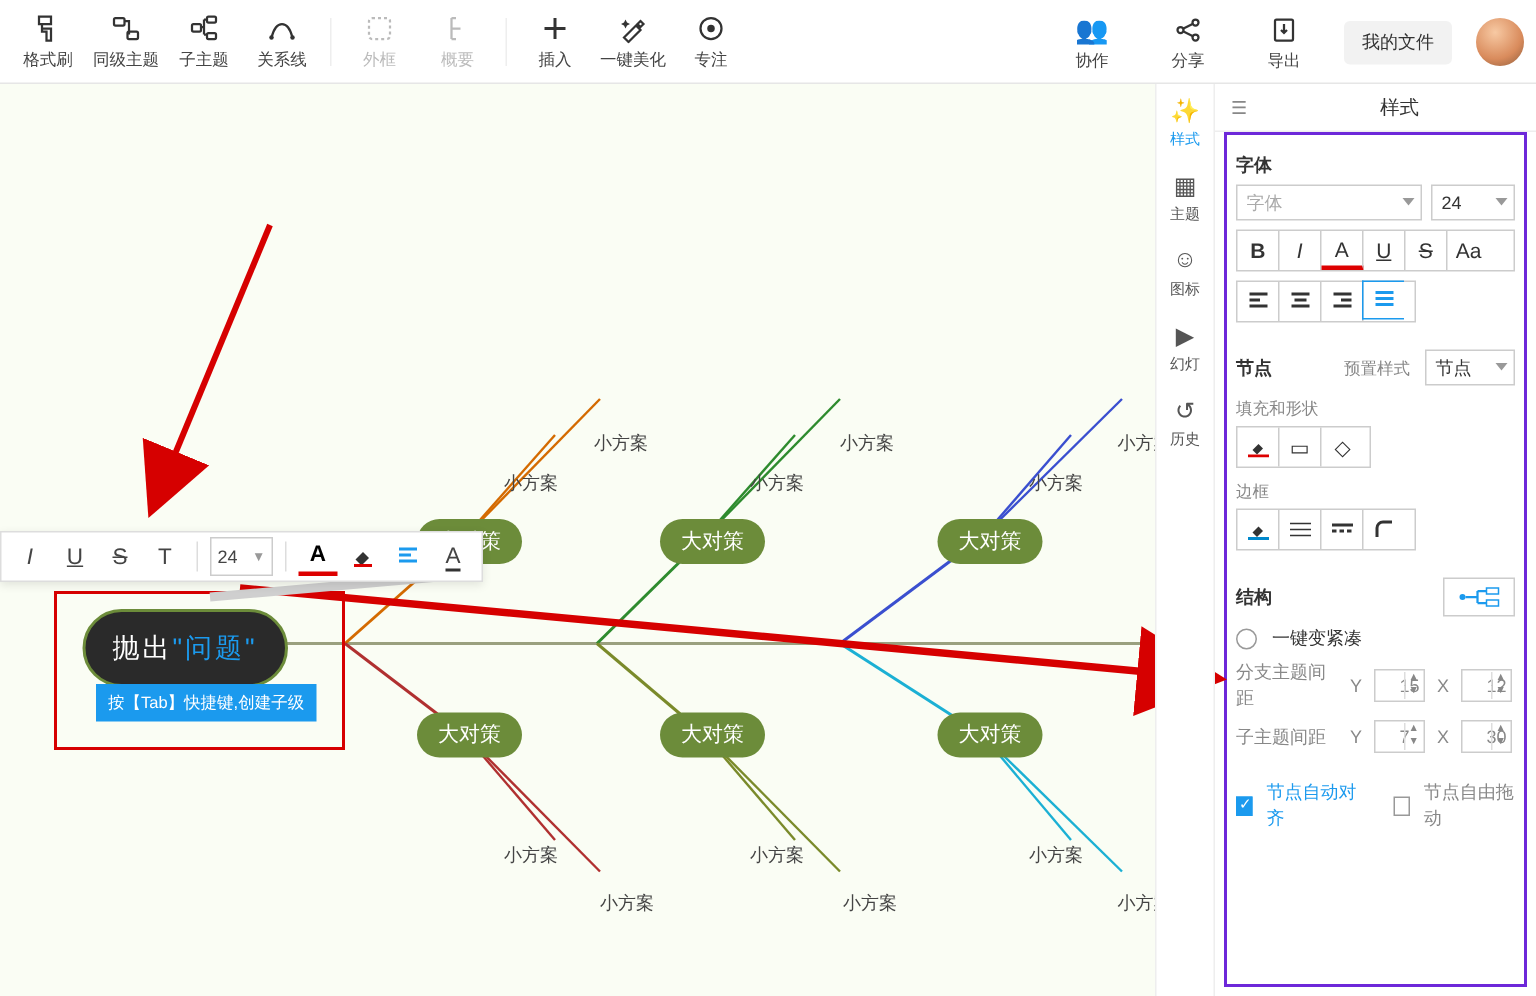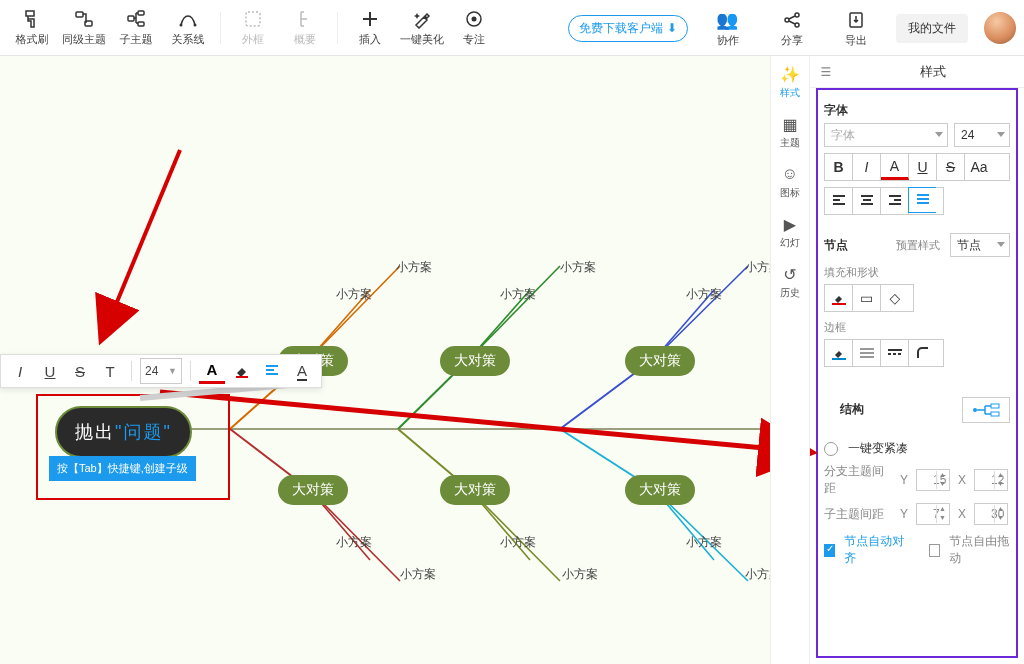--- a/index.html
+++ b/index.html
@@ -164,10 +164,6 @@
     </div>
 
   <div class="right-head">
-    <div class="download-btn">
-        <span>免费下载客户端</span>
-        <span>⬇</span>
-      </div>
     <div class="tb-item">
         <div class="ico" style="font-size:18px">👥</div>
         <div class="lbl">协作</div>

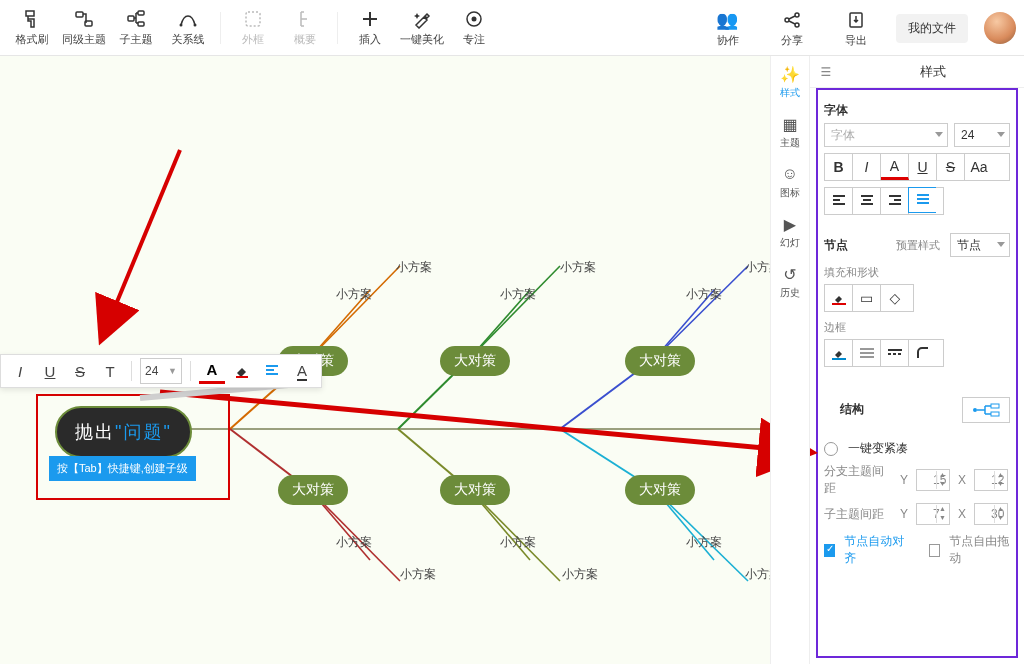--- a/index.html
+++ b/index.html
@@ -62,7 +62,7 @@
   .root-node { position:absolute; background:#2a2a2a; border:2px solid #6c8c3a; color:#fff; padding:12px 18px; border-radius:26px; font-size:18px; letter-spacing:2px; }
   .root-node .q { color:#1b9aee; }
   .tab-hint { position:absolute; background:#1b9aee; color:#fff; font-size:11px; padding:5px 8px; }
-  .leaf { position:absolute; font-size:12px; color:#444; }
+  .leaf { position:absolute; font-size:12px; color:#444;margin-top:28px; }
   .end-dot { position:absolute; background:#6c8c3a; color:#fff; width:28px; height:28px; border-radius:50%; display:flex; align-items:center; justify-content:center; font-size:13px; }
   .annot-box { position:absolute; border:2px solid #d60000; }
 

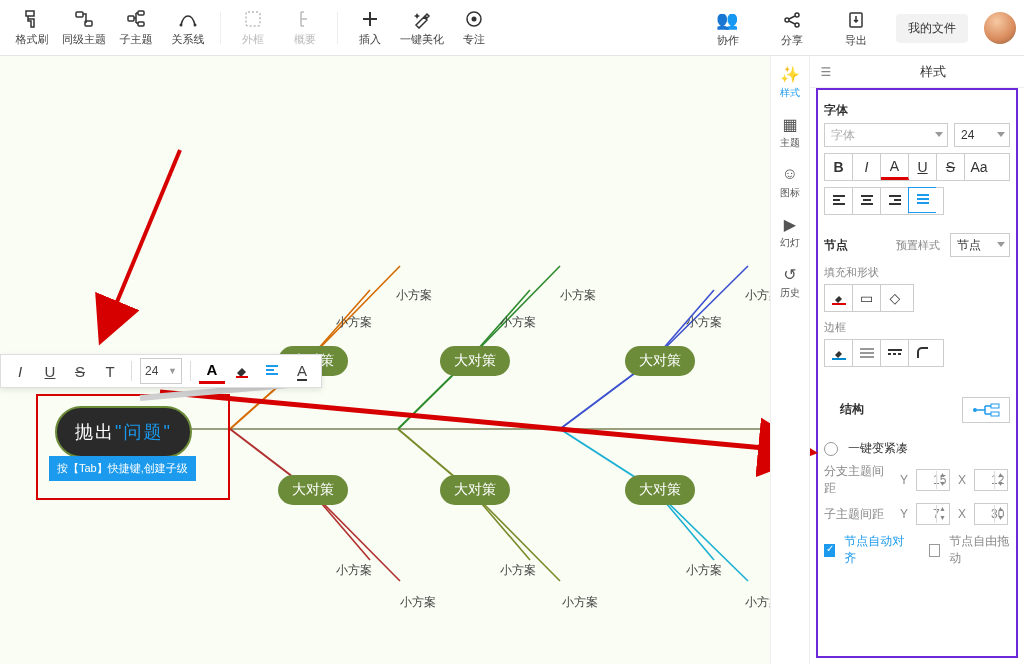--- a/index.html
+++ b/index.html
@@ -418,7 +418,7 @@
     </div>
 
     <div class="row" style="margin-top:18px;">
-      <div class="sec-title" style="margin:16px">结构</div>
+      <div class="sec-title" style="margin:0">结构</div>
       <div style="flex:1"></div>
       <div class="struct-btn">
           <svg width="30" height="14">

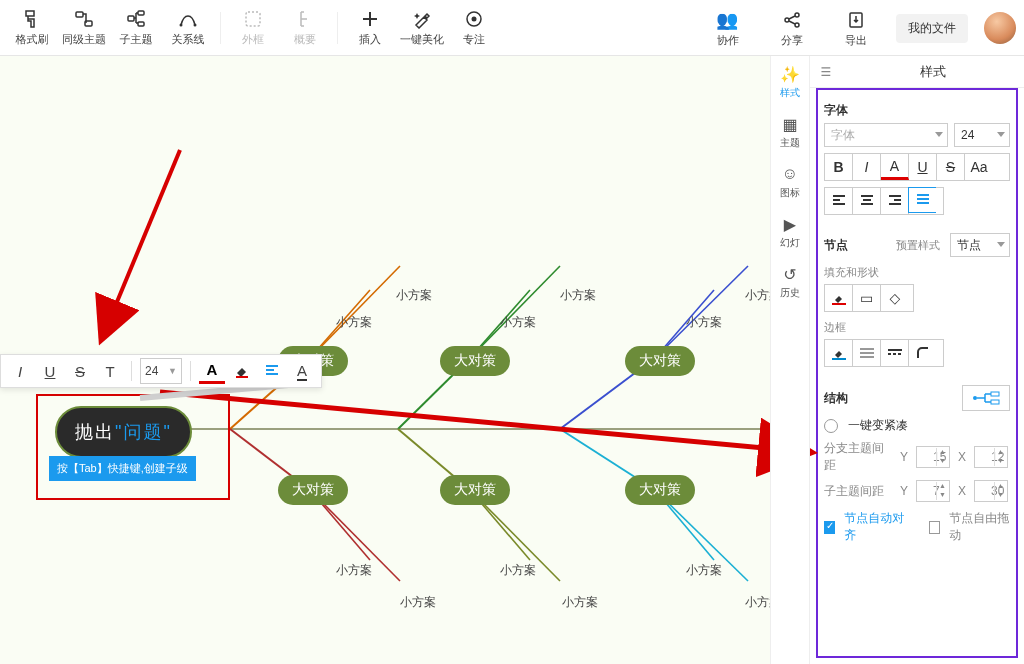--- a/index.html
+++ b/index.html
@@ -225,7 +225,7 @@
   
   <div class="annot-box" style="left:36px; top:338px; width:194px; height:106px;"></div>
   <div class="root-node" style="left:55px; top:350px;"><span>抛出</span><span class="q">"问题"</span></div>
-  <div class="tab-hint" style="left:49px; top:400px;">按【Tab】快捷键,创建子级</div>
+  <div class="tab-hint" style="left:64px; top:400px;">按【Tab】快捷键,创建子级</div>
 
   
   <div class="node-pill" style="left:278px; top:290px;">大对策</div>

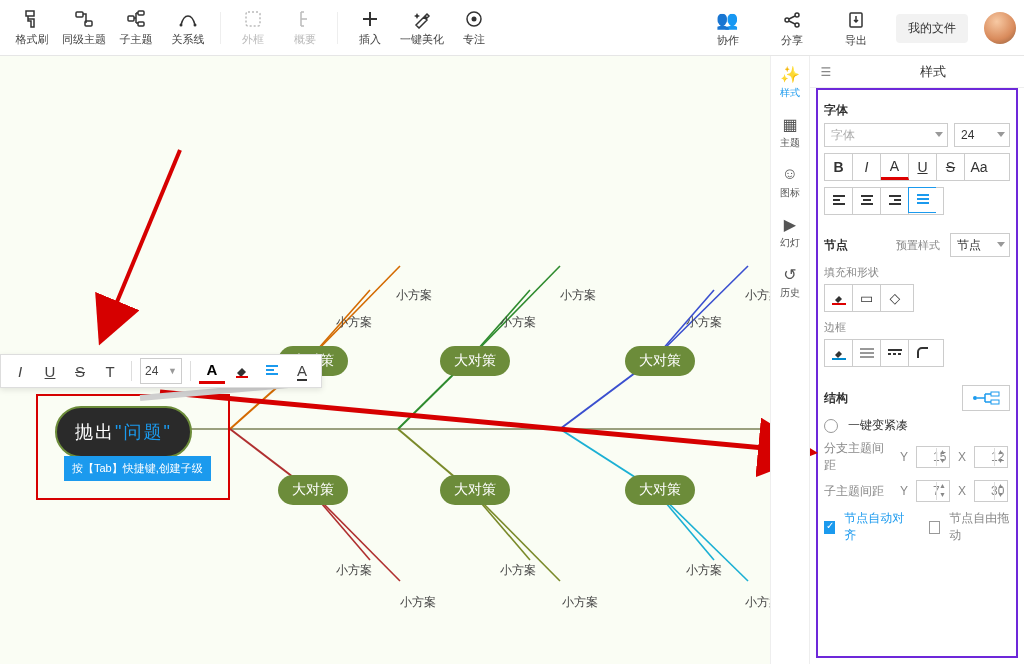--- a/index.html
+++ b/index.html
@@ -474,7 +474,7 @@
         </div>
     </div>
 
-    <div class="row" style="margin-top:8px">
+    <div class="row" style="margin-top:18px">
       <span class="checkbox"></span>
         <span style="color:#1b9aee">节点自动对齐</span>
       <div style="width:14px"></div>

